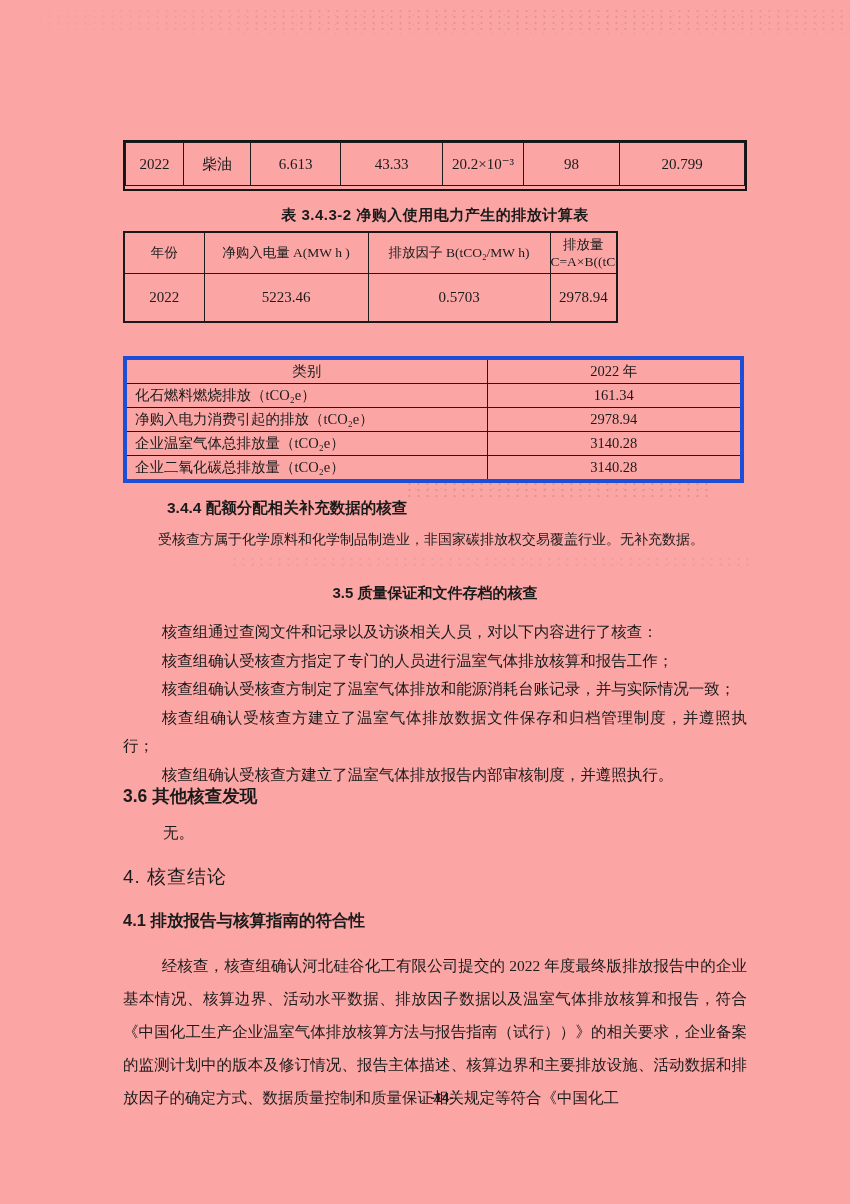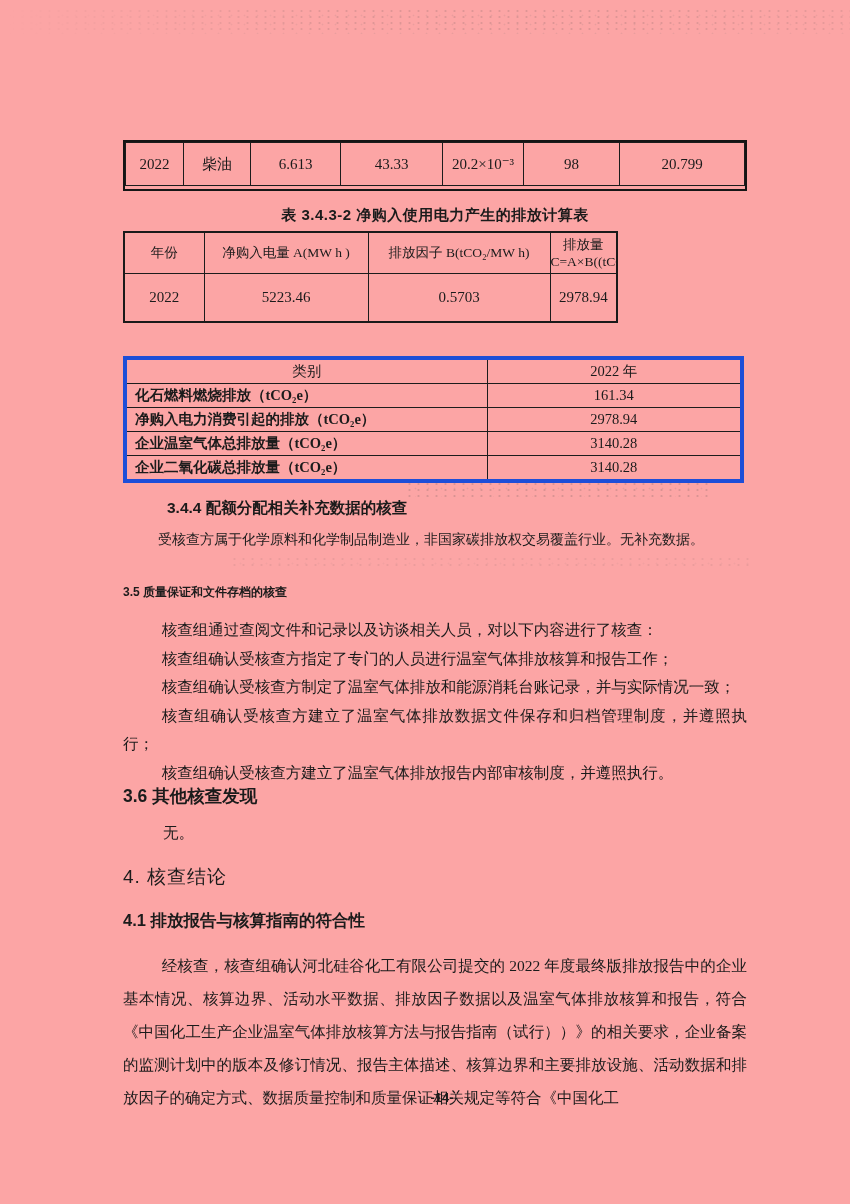--- a/index.html
+++ b/index.html
@@ -49,7 +49,7 @@
 
   .t3{top:356px; width:621px; font-size:14.5px; border:4px solid #1d4ed8;}
   .t3 td{height:23px; border-width:1px;}
-  .t3 td.cat{text-align:left; padding-left:8px;font-weight:bold;}
+  .t3 td.cat{text-align:left; padding-left:8px;}
   .t3 tr.hdr td{border-bottom-width:1.5px;}
 
   

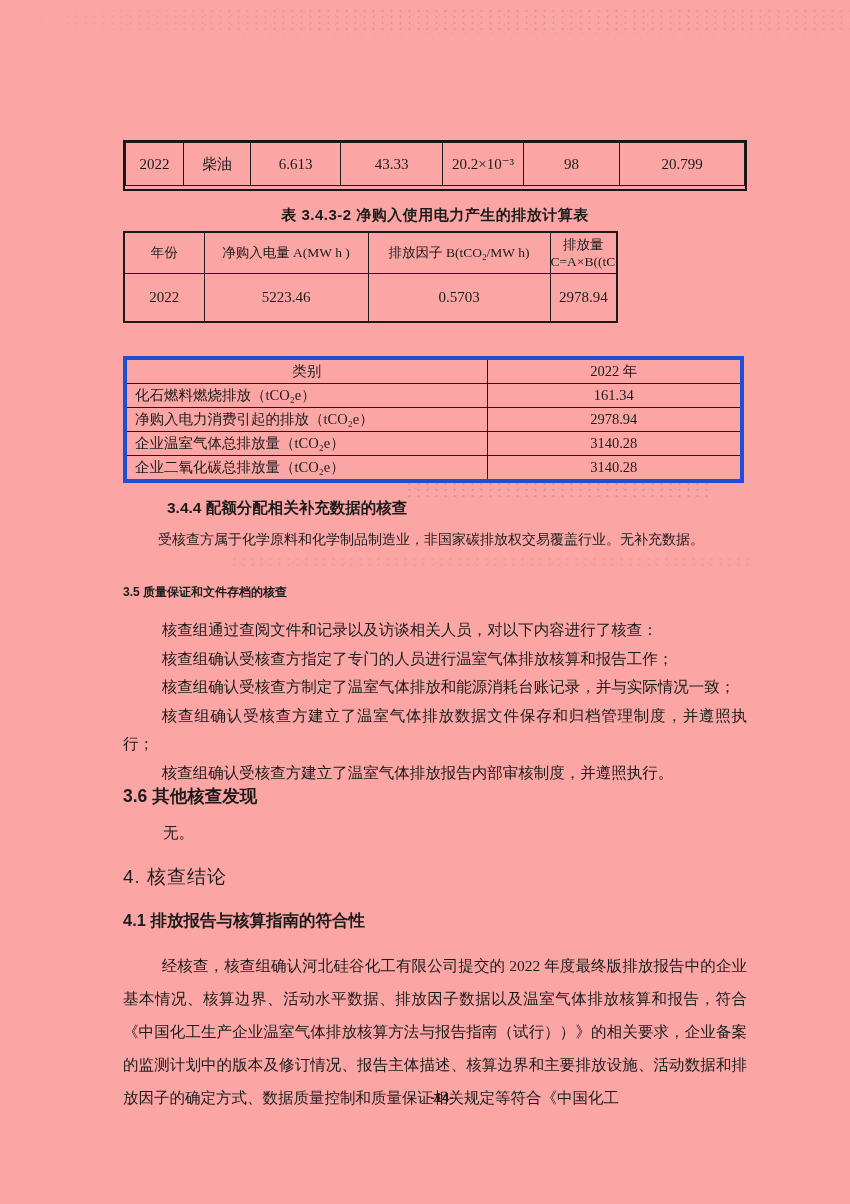--- a/index.html
+++ b/index.html
@@ -60,7 +60,7 @@
   .s344 p{margin-top:7px; font-size:14px; line-height:28px; text-indent:2.5em; text-align:justify;}
 
   .s35{top:584px;}
-  .s35 h2{font-size:12px; font-weight:bold;}
+  .s35 h2{font-size:15px; font-weight:bold;text-align:center;}
   .s35 .paras{margin-top:15px;}
   .s35 p{font-size:15.5px; line-height:28.6px; text-indent:2.5em; text-align:justify;}
 

